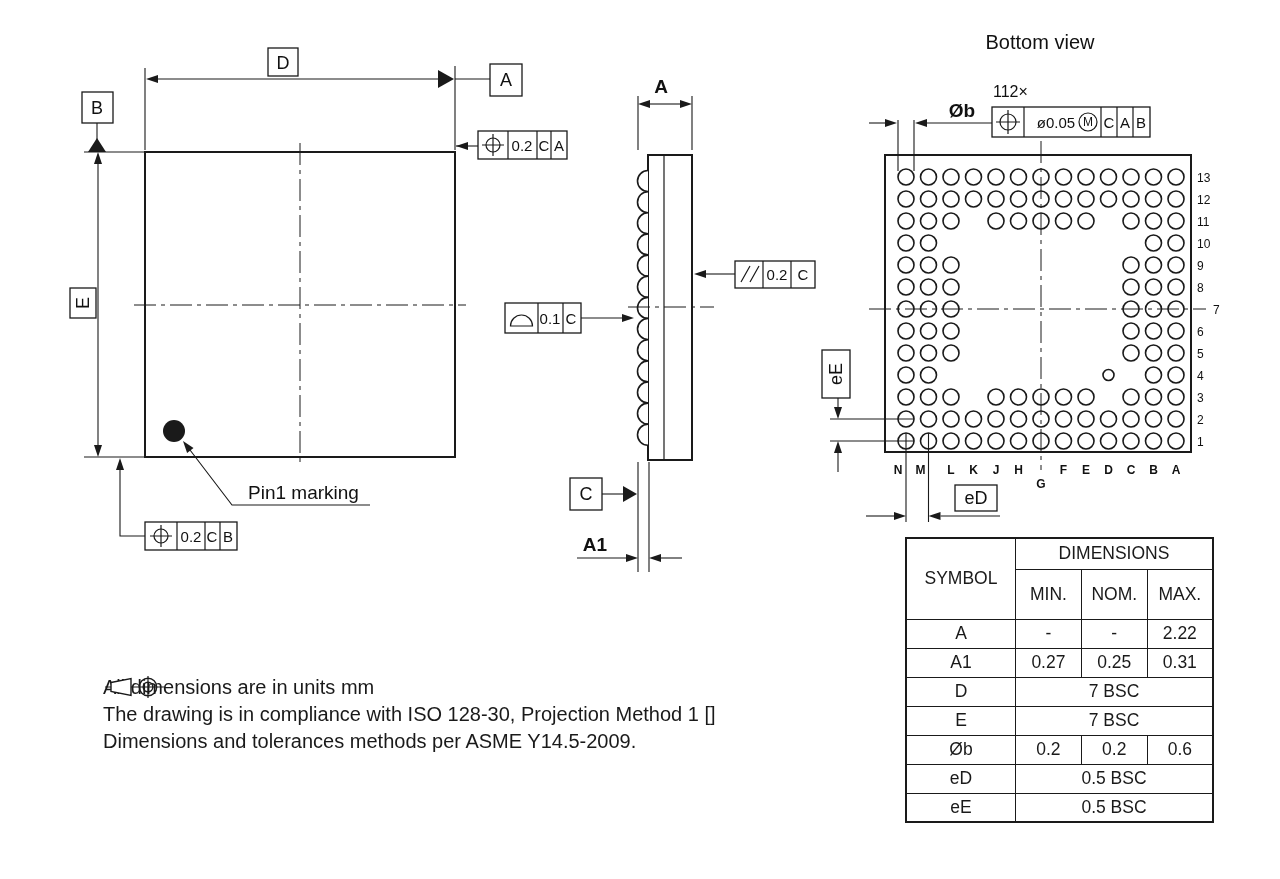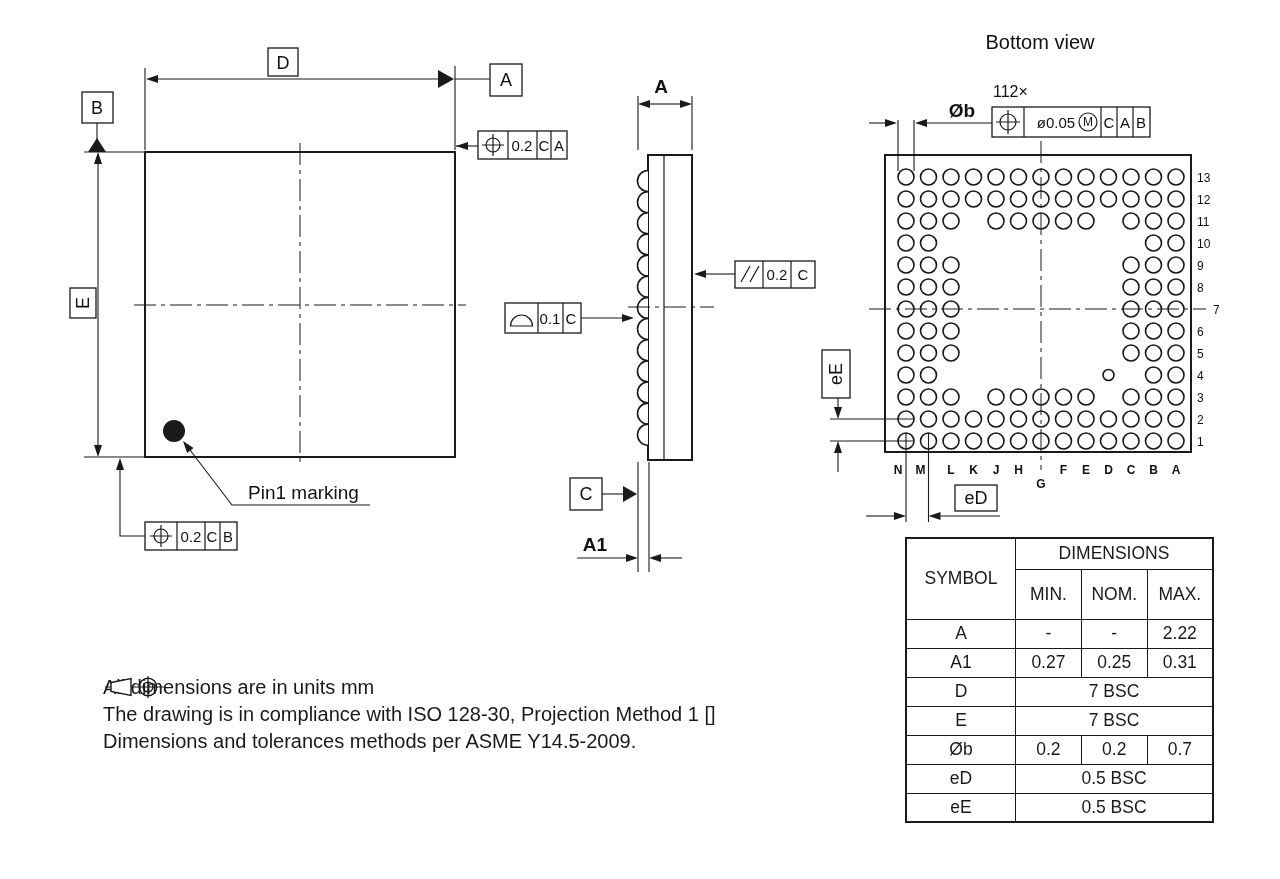--- a/index.html
+++ b/index.html
@@ -380,7 +380,7 @@
     <td>Øb</td>
     <td>0.2</td>
     <td>0.2</td>
-    <td>0.7</td>
+    <td>0.6</td>
   </tr>
   <tr class="dr">
     <td>eD</td>

